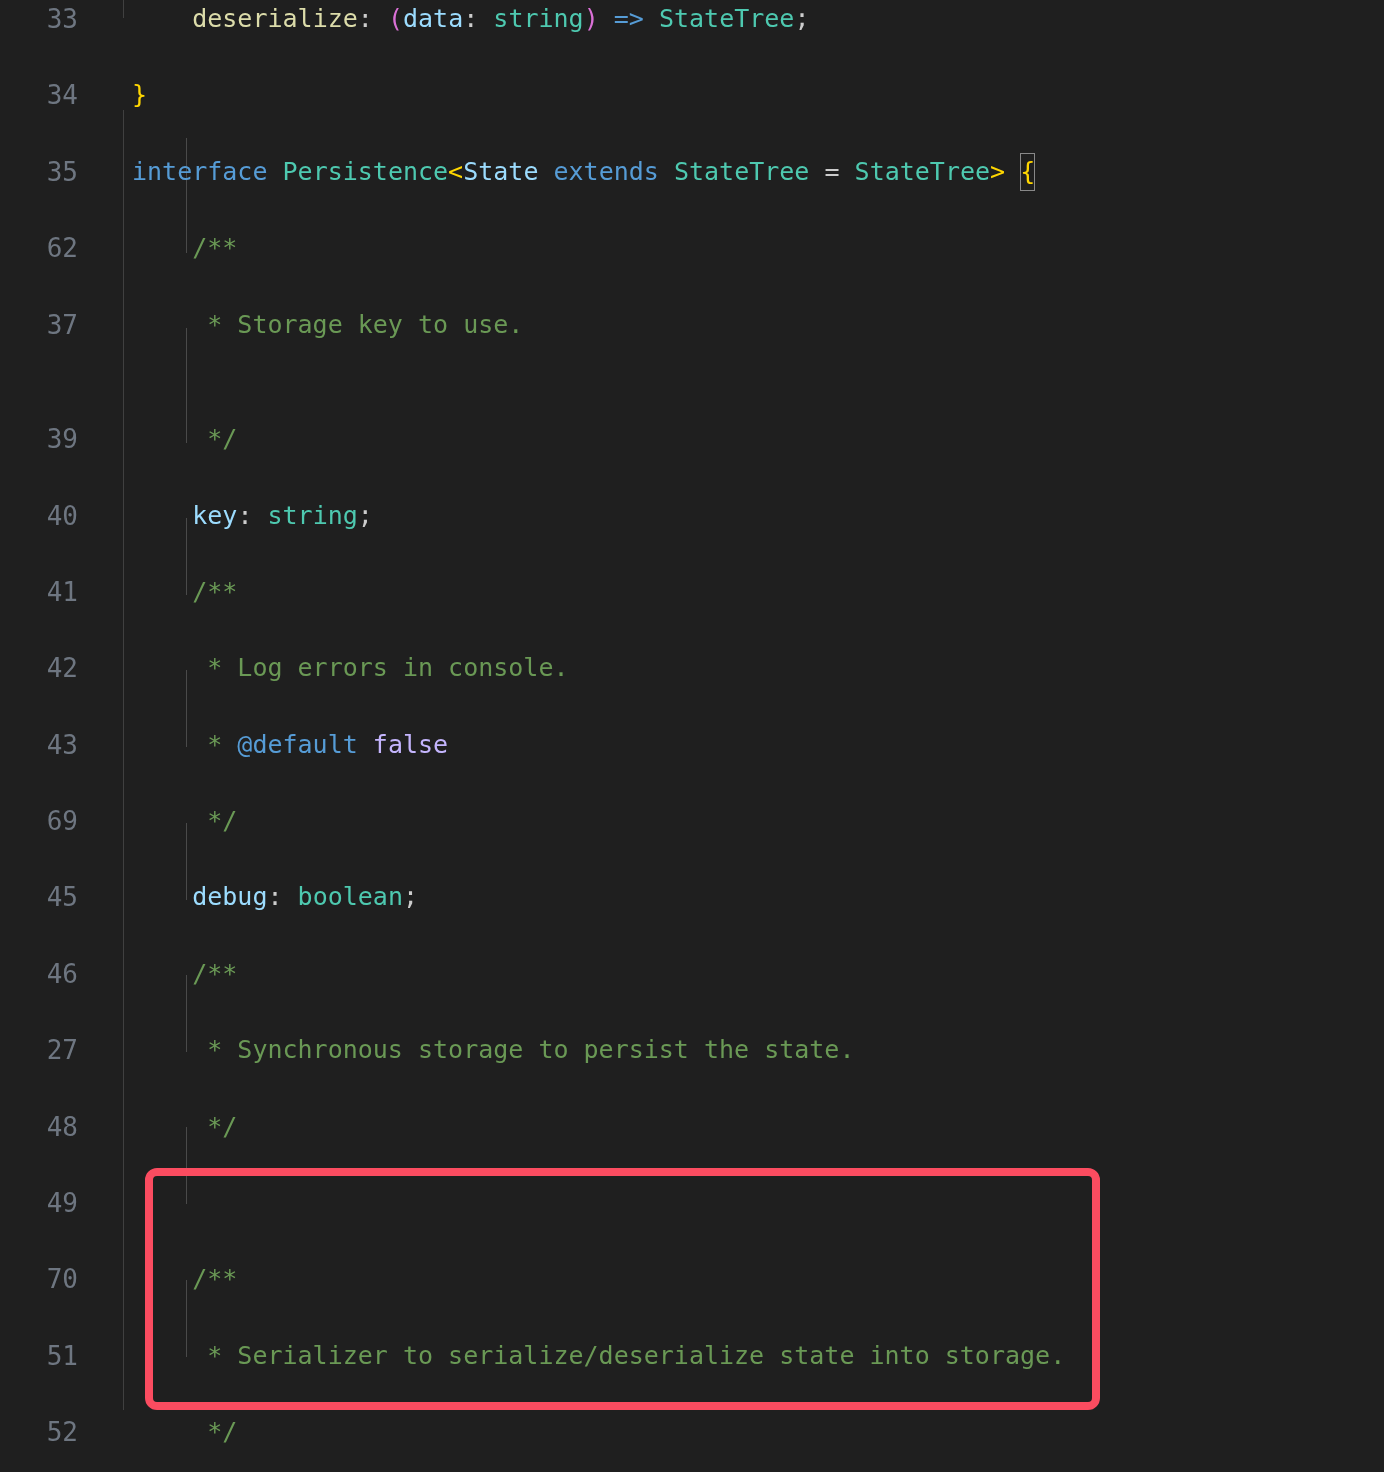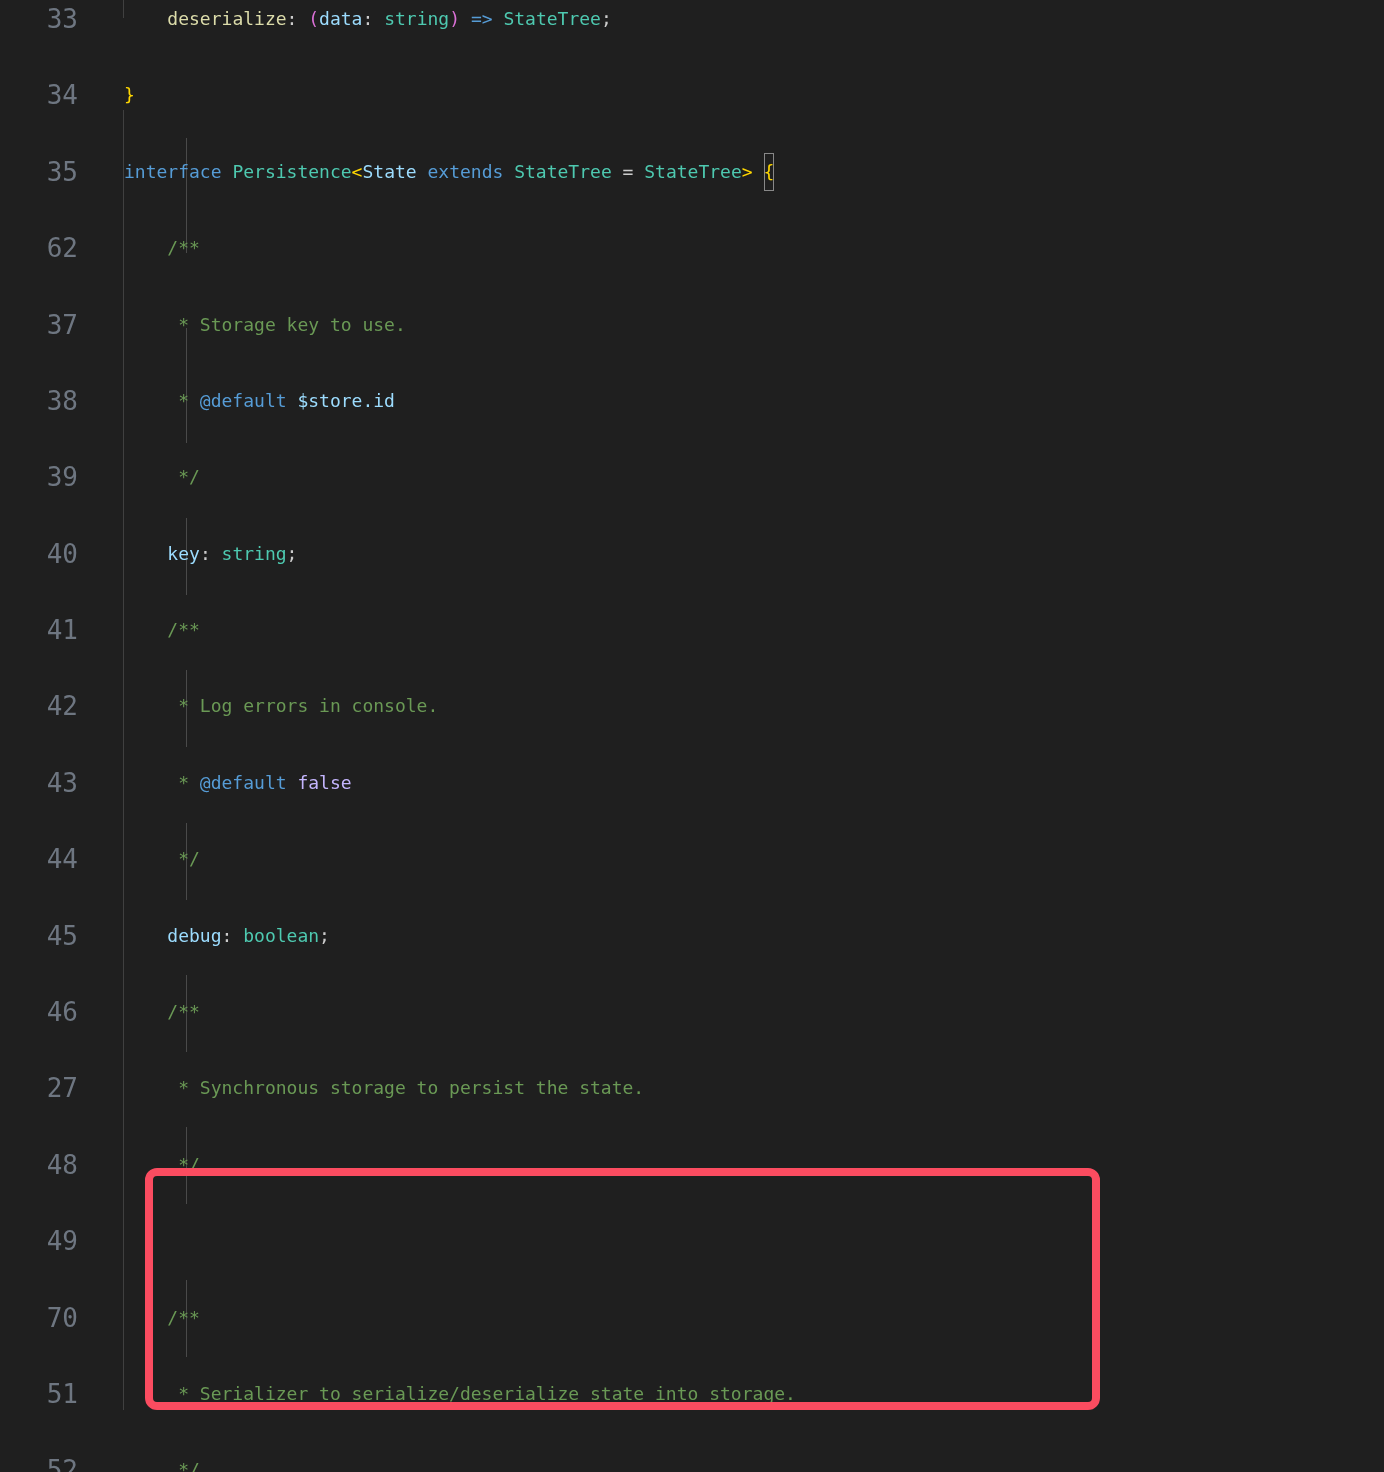--- a/index.html
+++ b/index.html
@@ -34,9 +34,9 @@
   }
   .code {
     position:absolute;
-    left:124px;
+    left:132px;
     white-space:pre;
-    font-size:18px;
+    font-size:25px;
     letter-spacing:0px;
   }
 

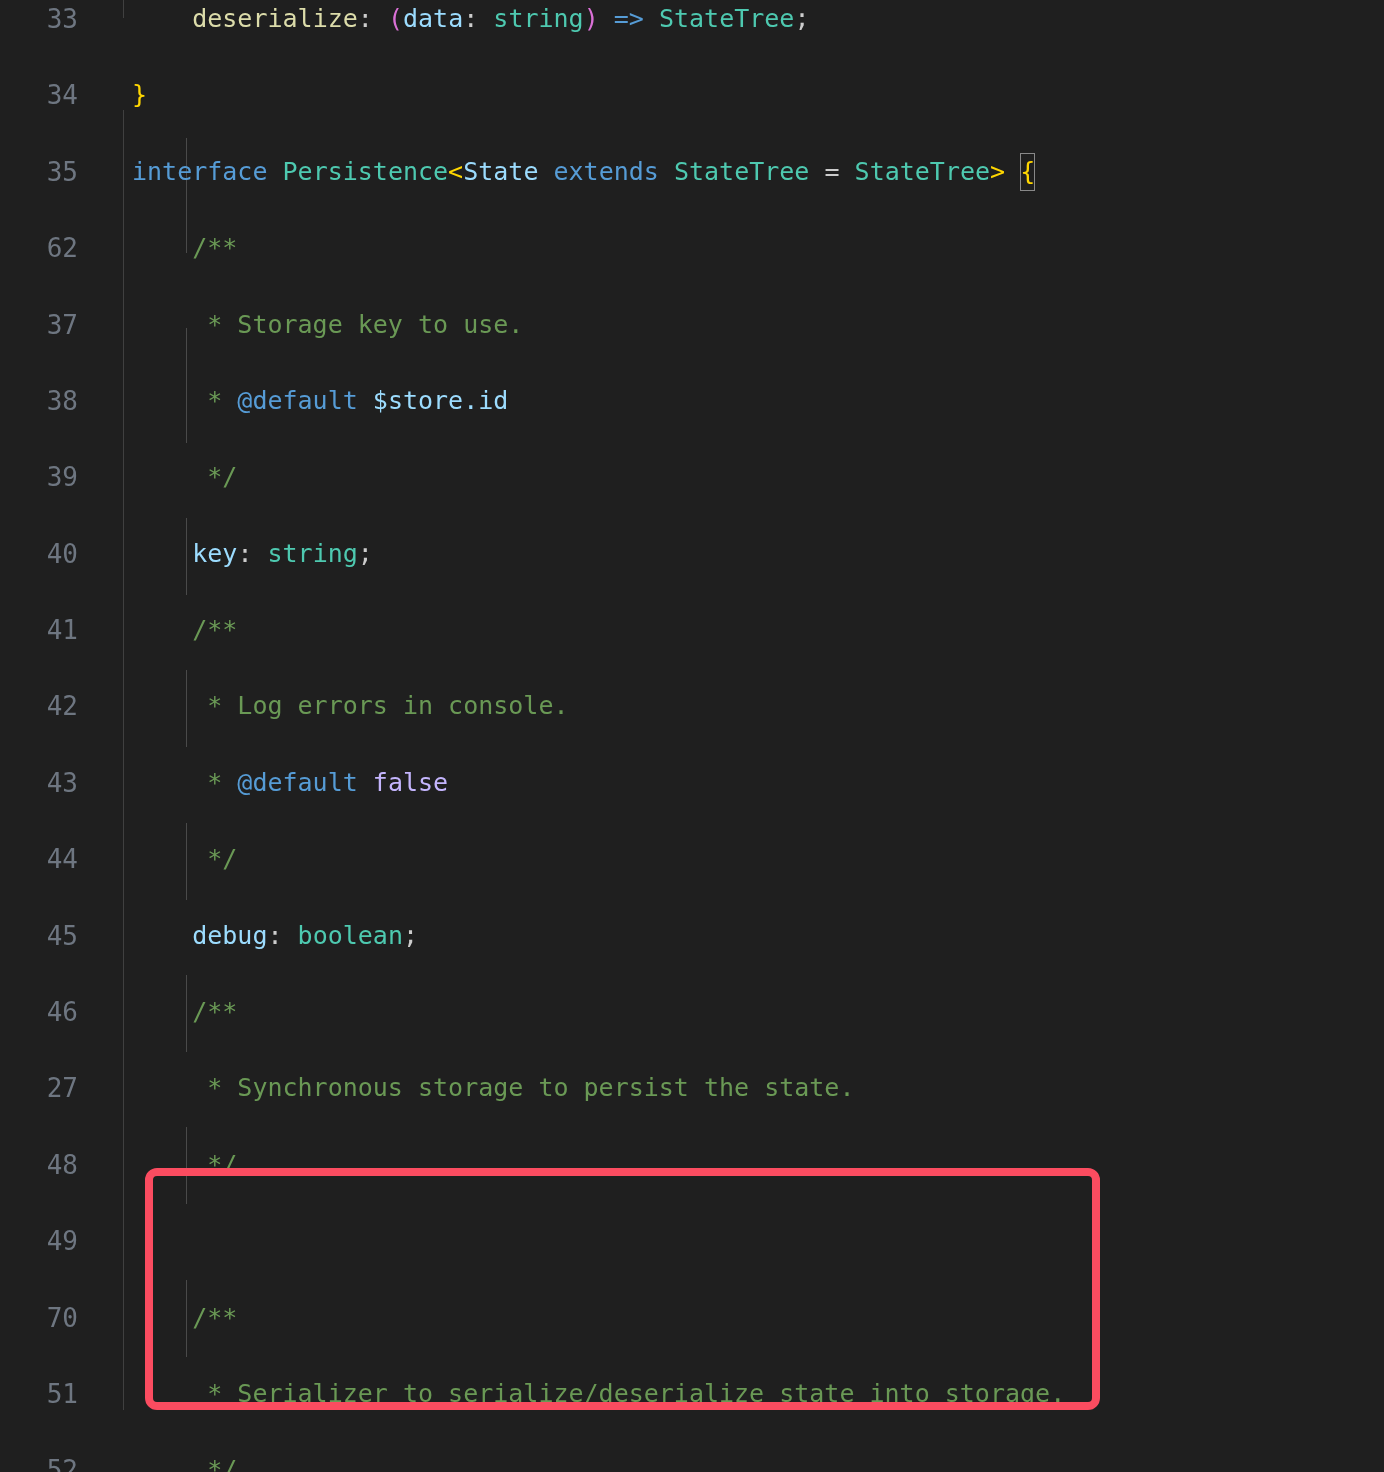--- a/index.html
+++ b/index.html
@@ -123,10 +123,6 @@
     <span class="code cmt">     * Storage key to use.</span>
   </div>
 
-  <div class="line" style="top:191px">
-    <span class="lnum">38</span>
-    <span class="code"><span class="cmt">     * </span><span class="jsdoc">@default</span> <span class="jsdocv">$store.id</span></span>
-  </div>
 
   <div class="line" style="top:229.2px">
     <span class="lnum">39</span>

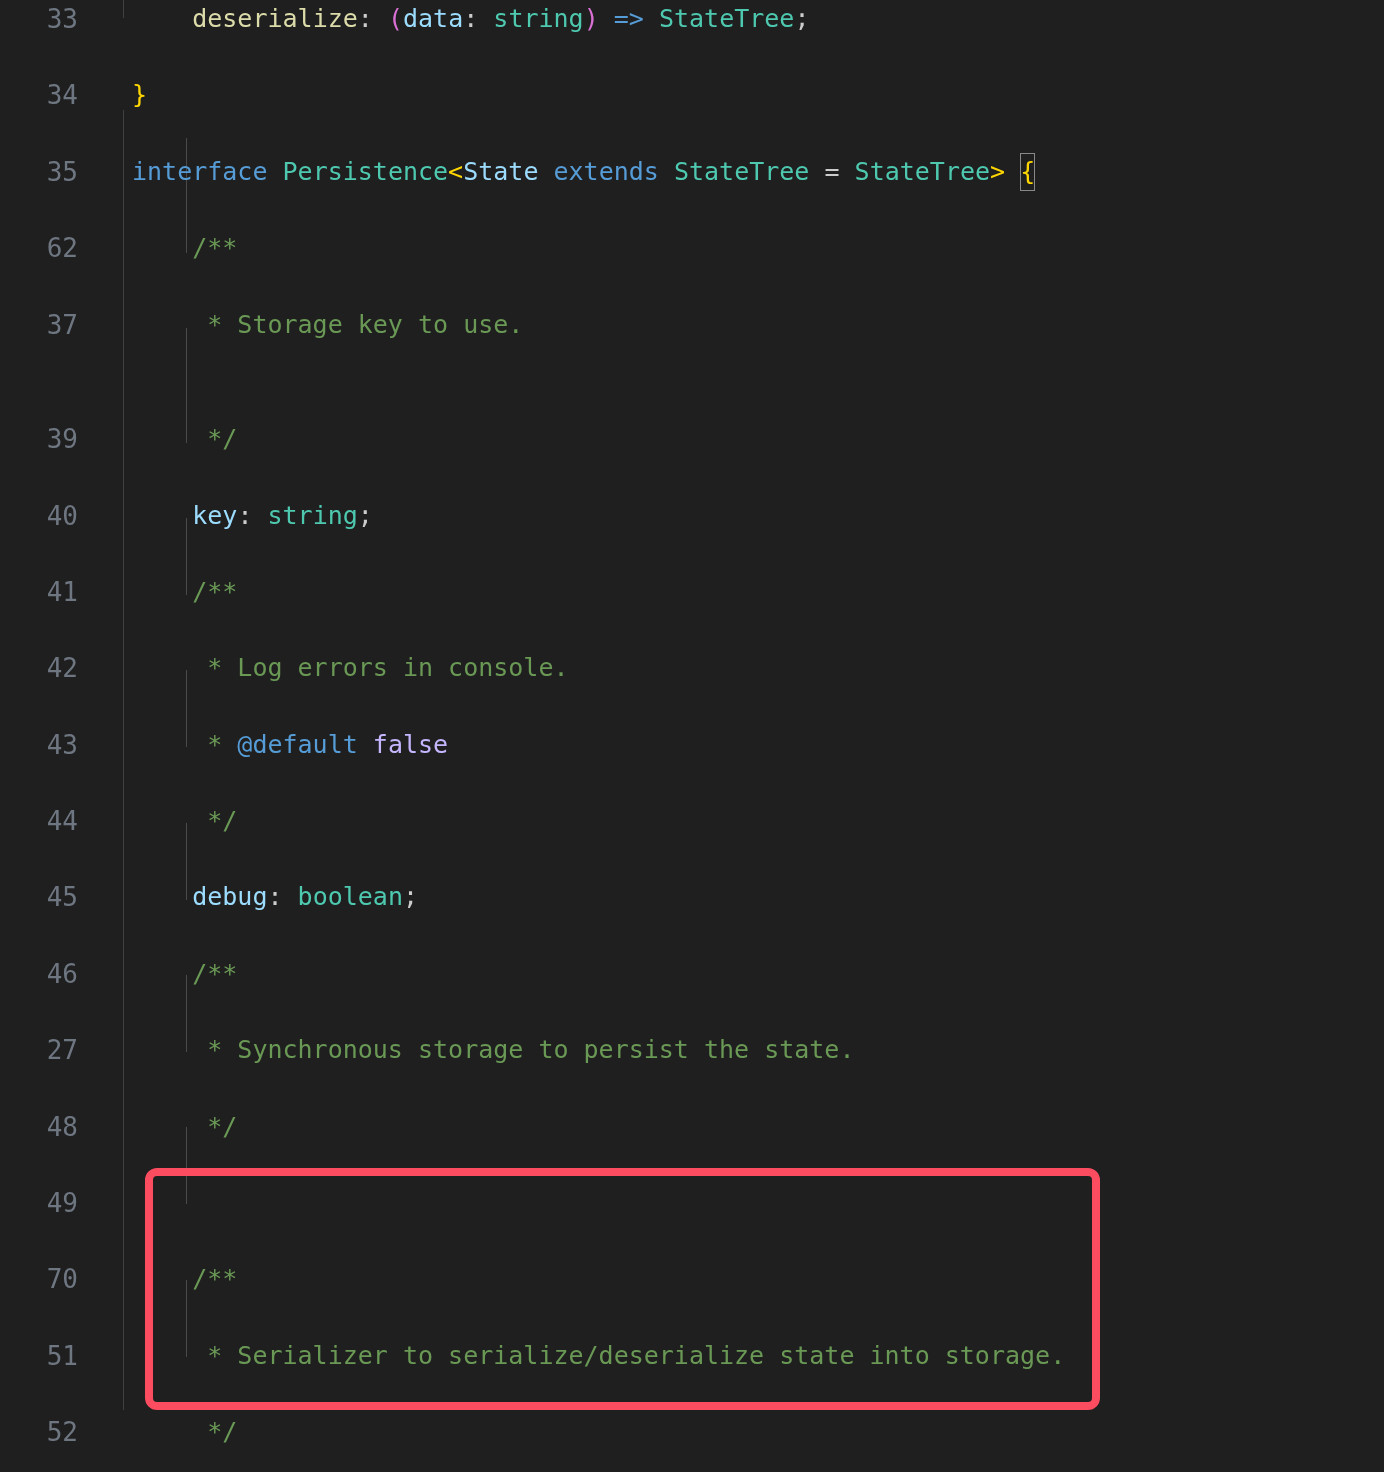--- a/index.html
+++ b/index.html
@@ -150,7 +150,7 @@
   </div>
 
   <div class="line" style="top:420.2px">
-    <span class="lnum">44</span>
+    <span class="lnum">69</span>
     <span class="code cmt">     */</span>
   </div>
 

